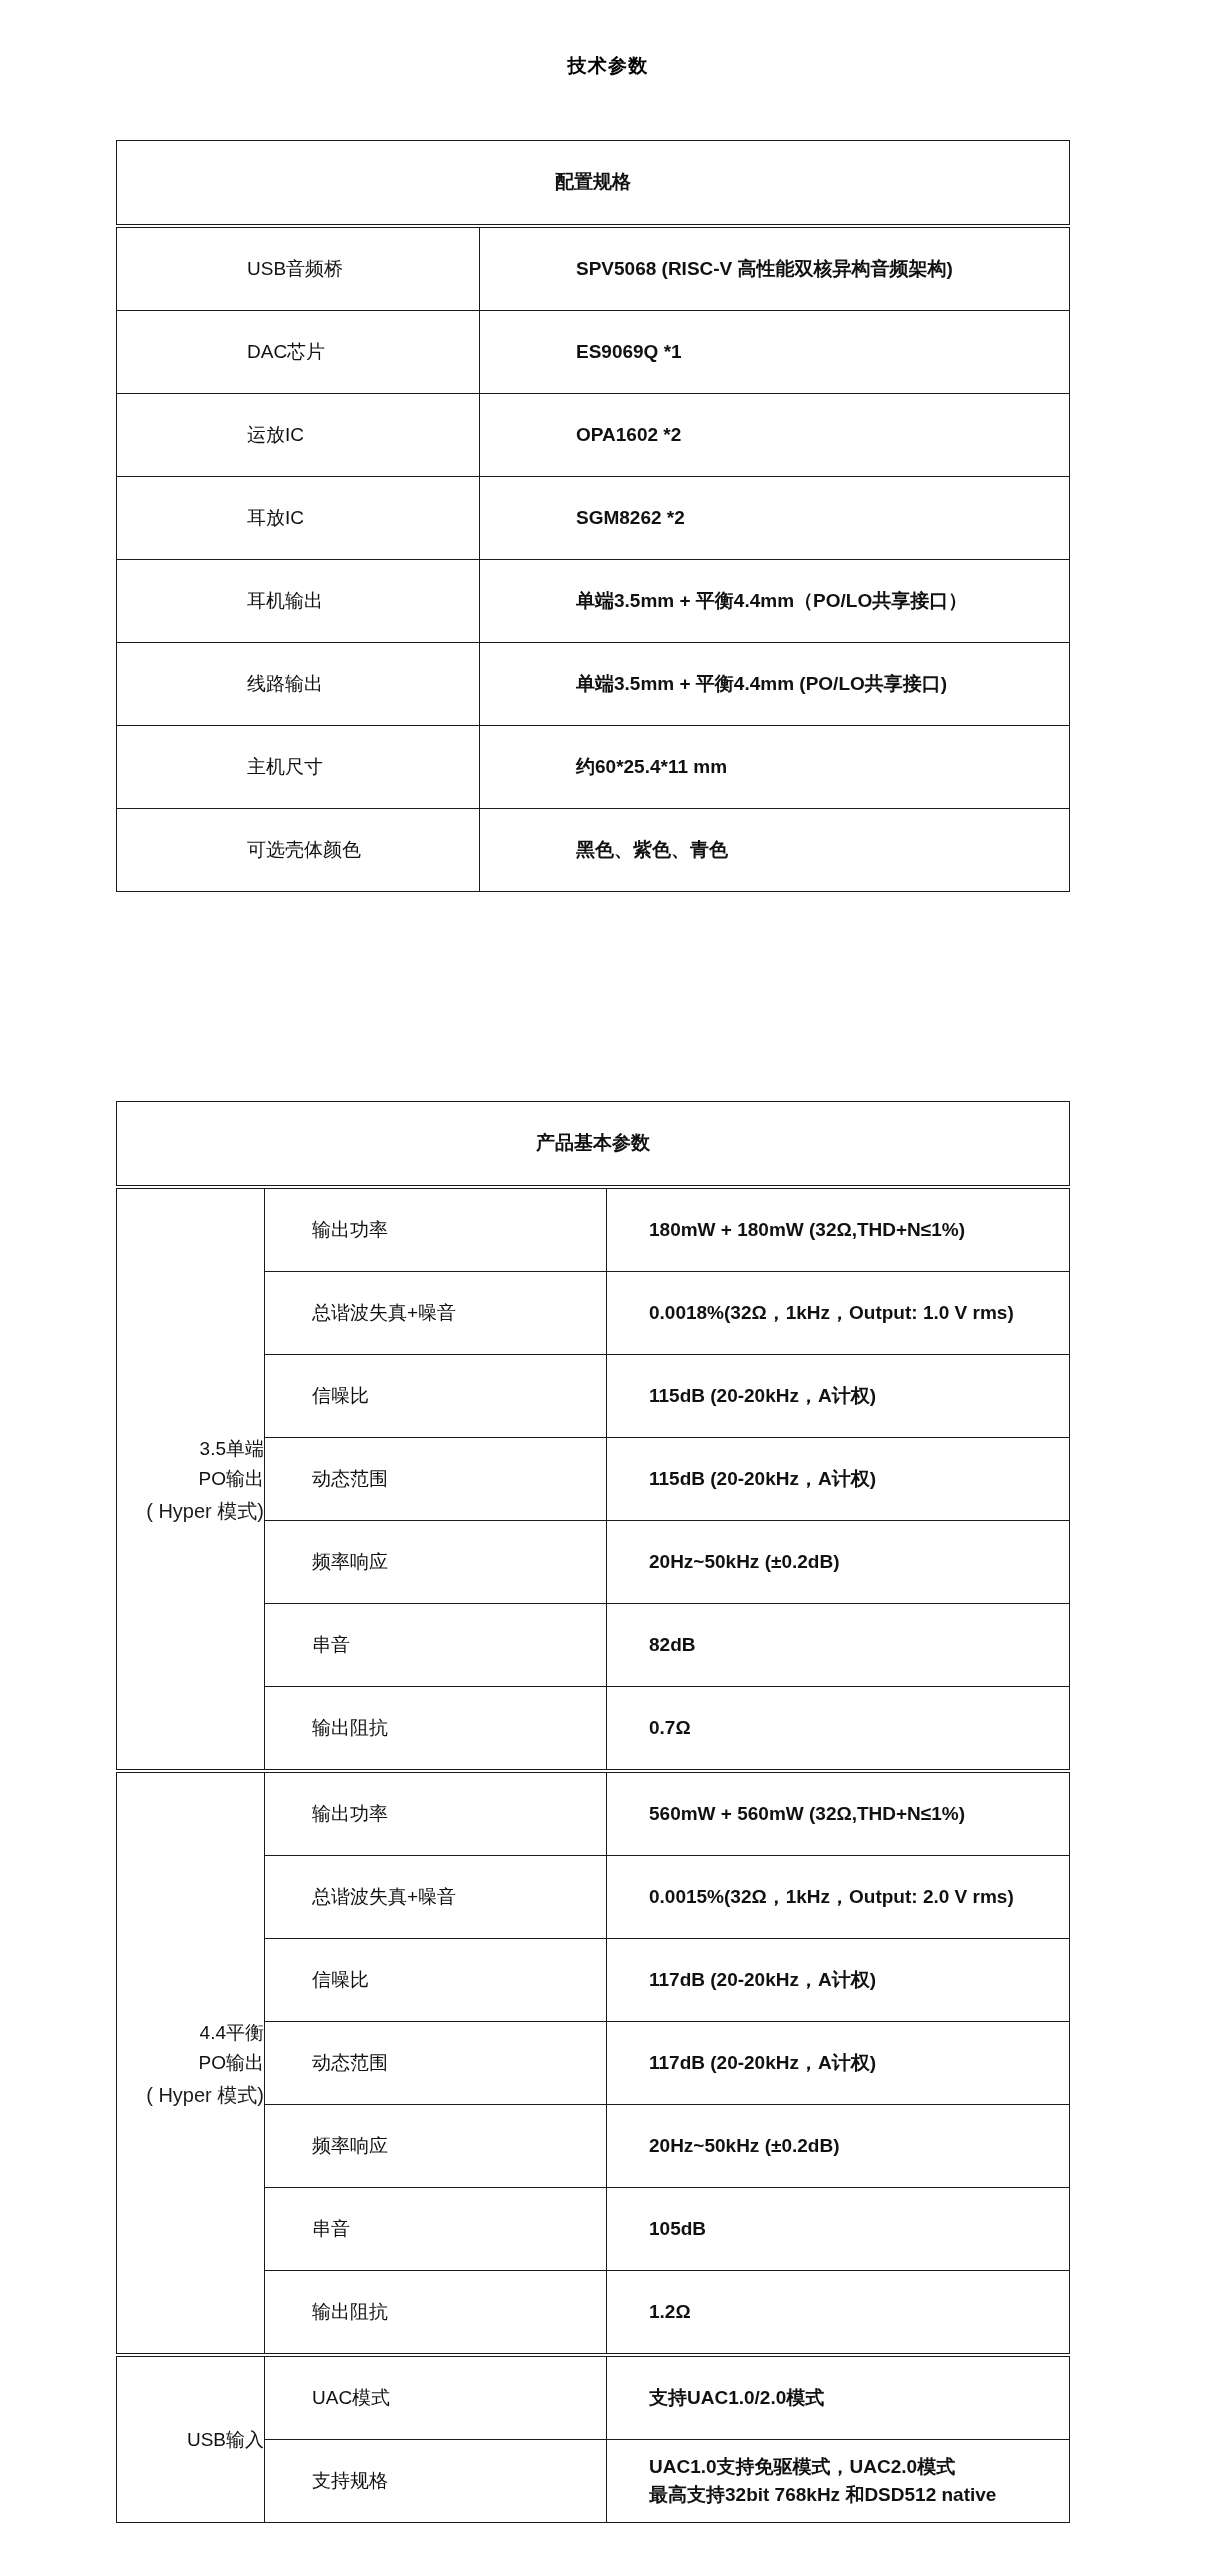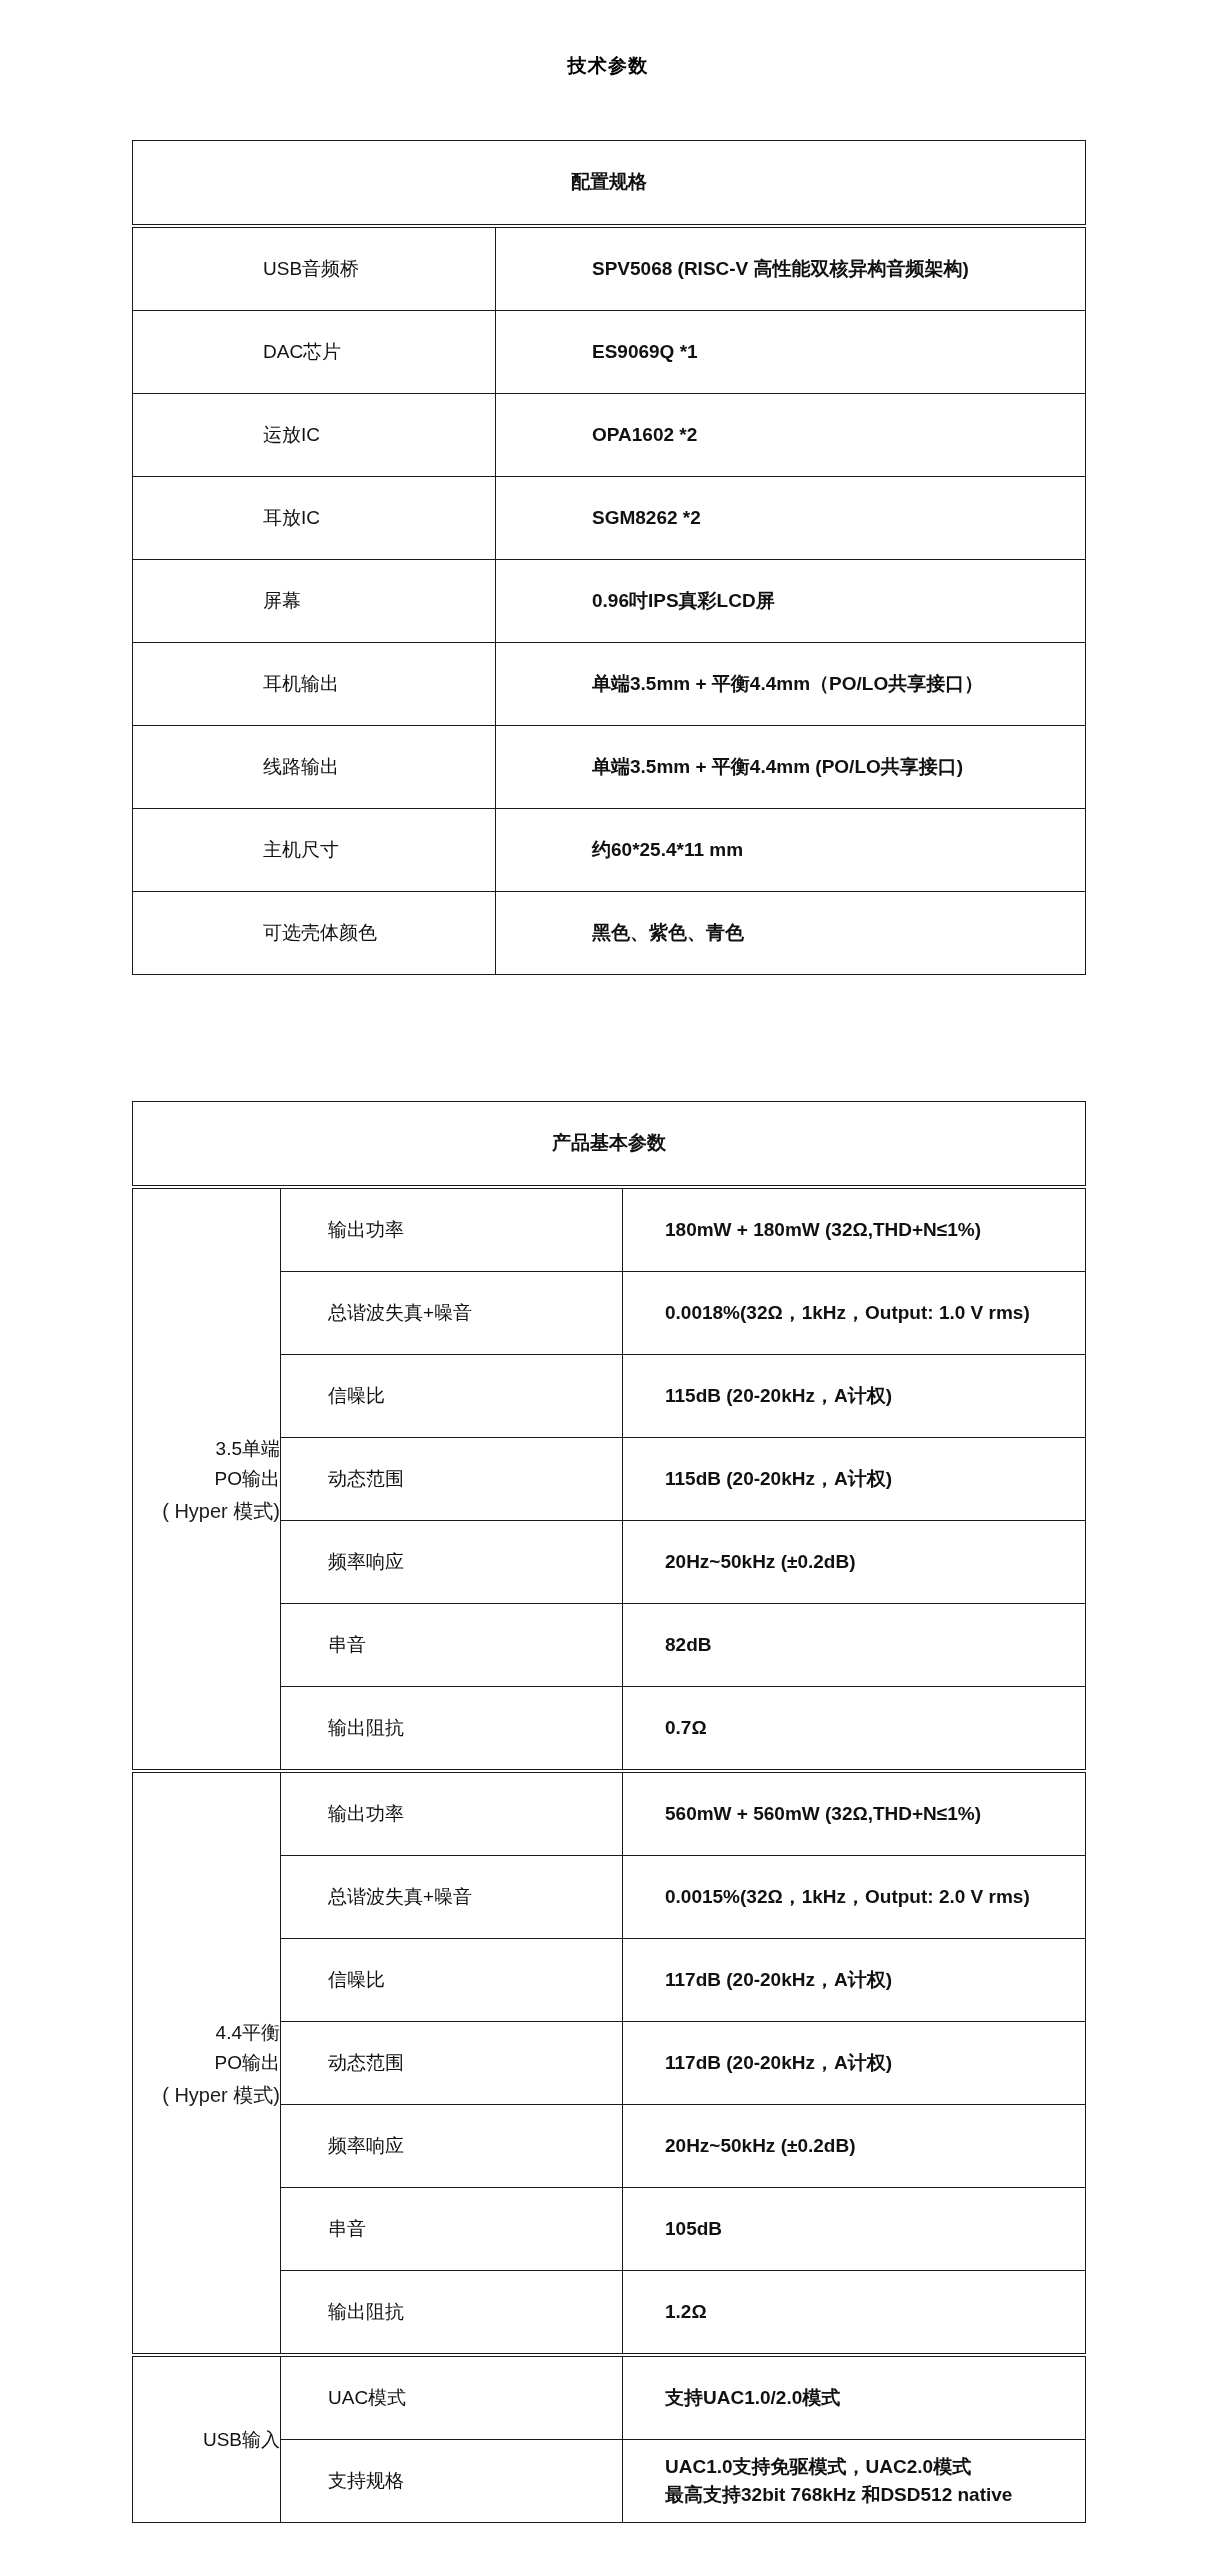--- a/index.html
+++ b/index.html
@@ -19,7 +19,7 @@
   }
 
   table.spec-table {
-    position: absolute; left: 132px;
+    position: absolute; left: 116px;
     width: 953px; table-layout: fixed;
     border-collapse: collapse;
   }

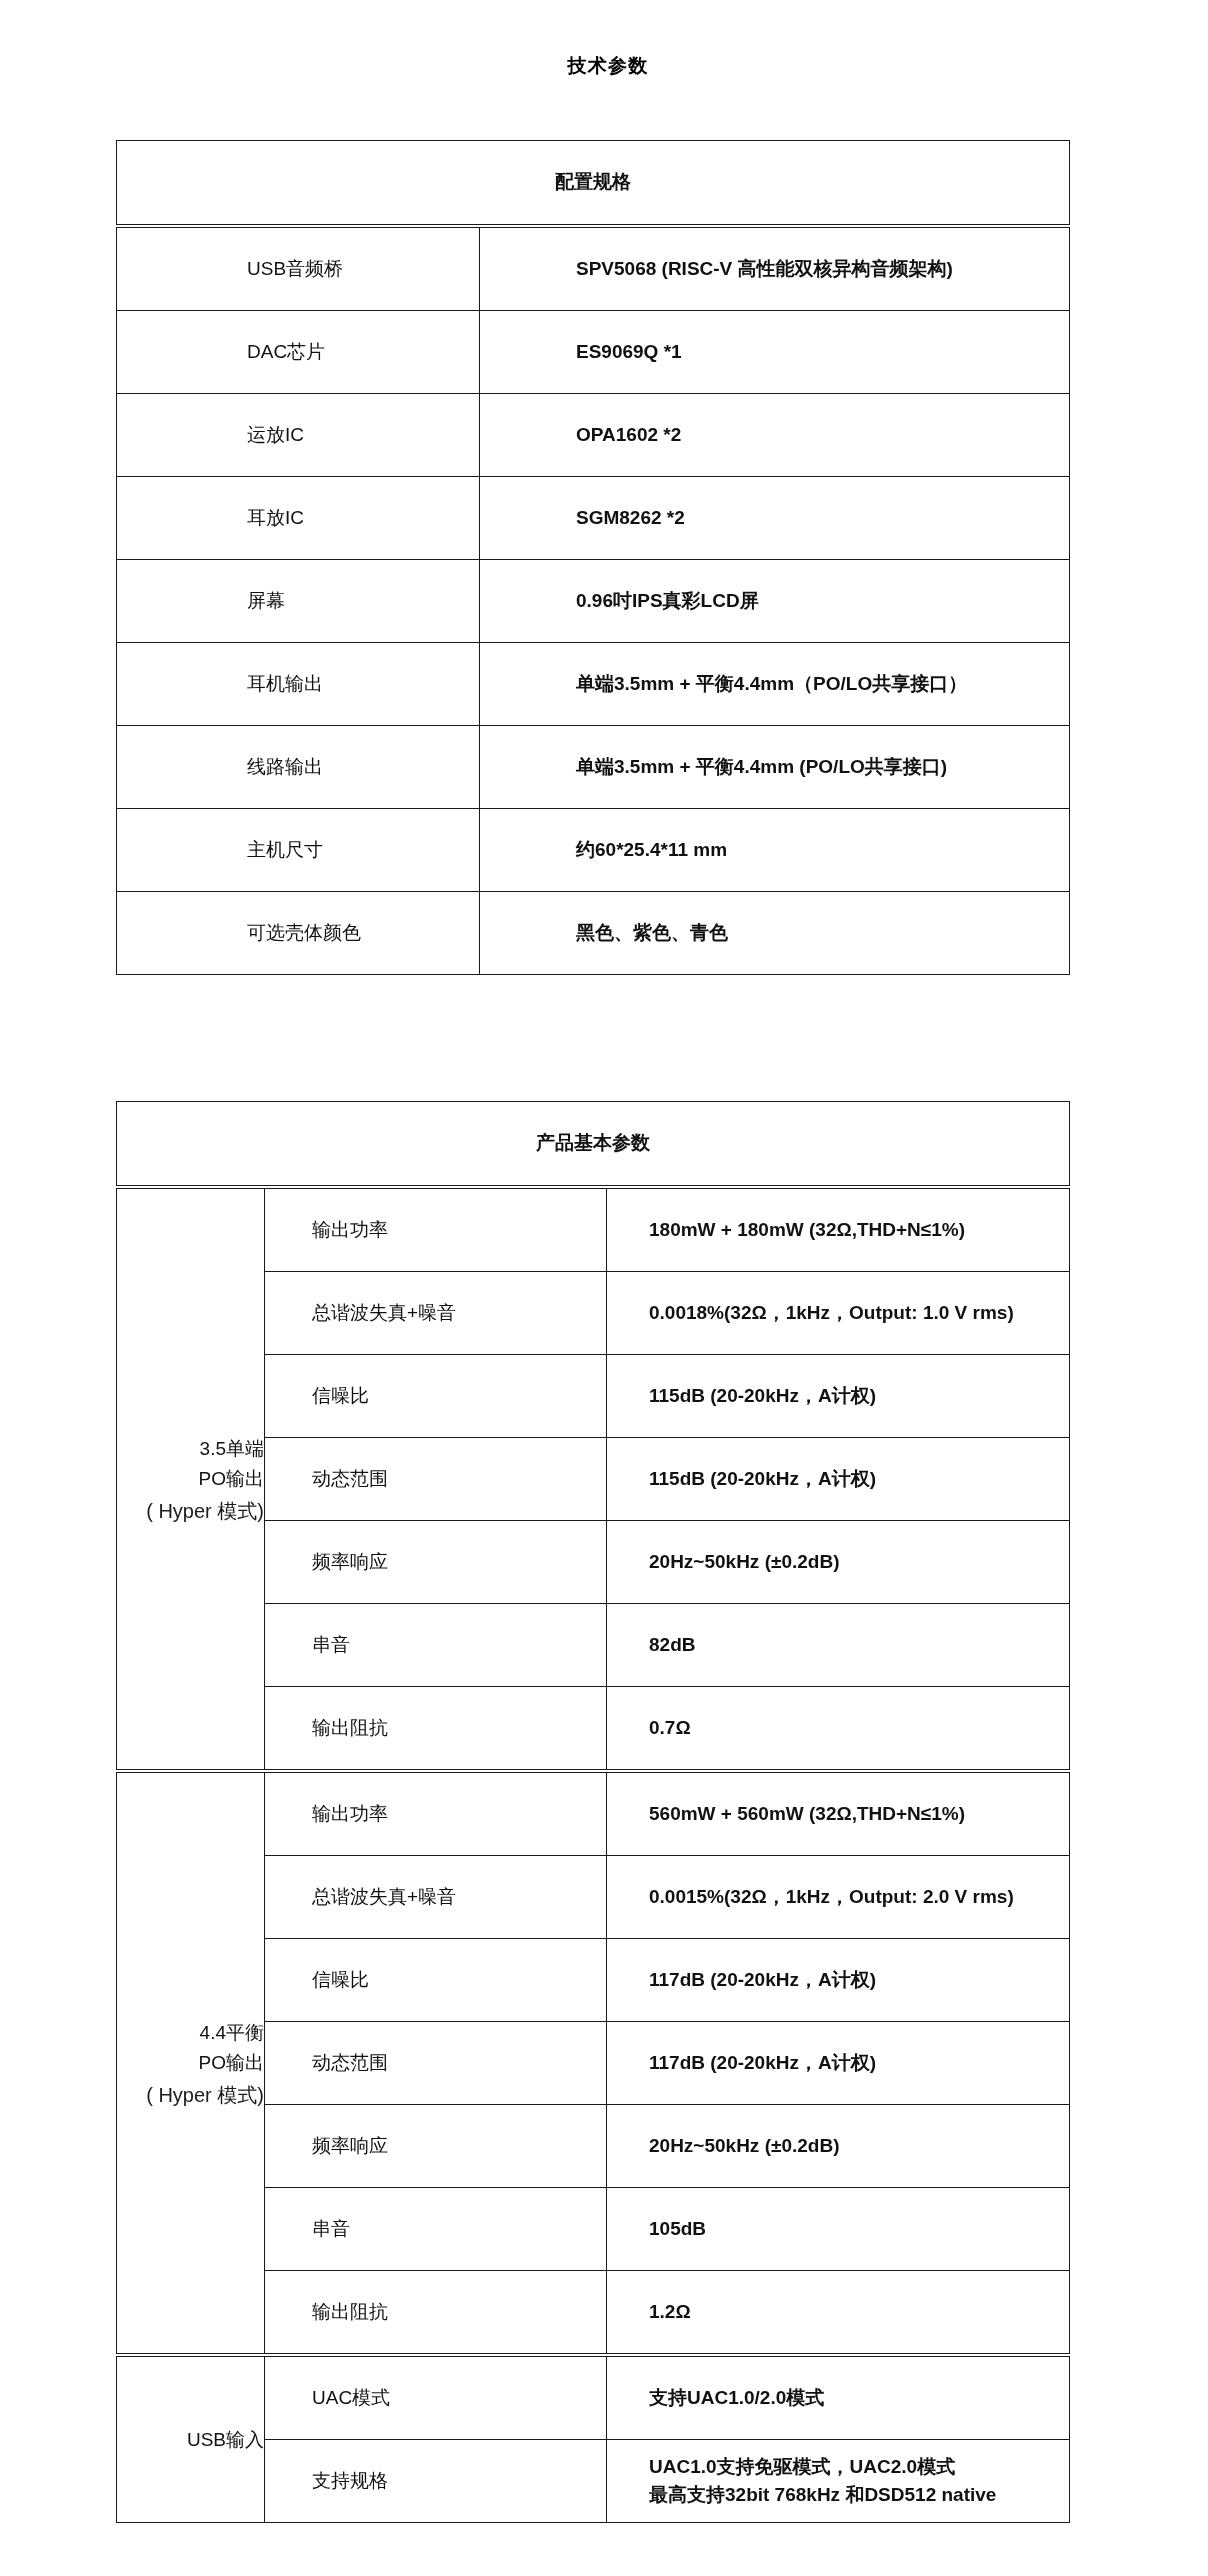--- a/index.html
+++ b/index.html
@@ -88,10 +88,6 @@
       <td class="val">SGM8262 *2</td>
     </tr>
     <tr class="row">
-      <td class="lab">屏幕</td>
-      <td class="val">0.96吋IPS真彩LCD屏</td>
-    </tr>
-    <tr class="row">
       <td class="lab">耳机输出</td>
       <td class="val">单端3.5mm + 平衡4.4mm（PO/LO共享接口）</td>
     </tr>

